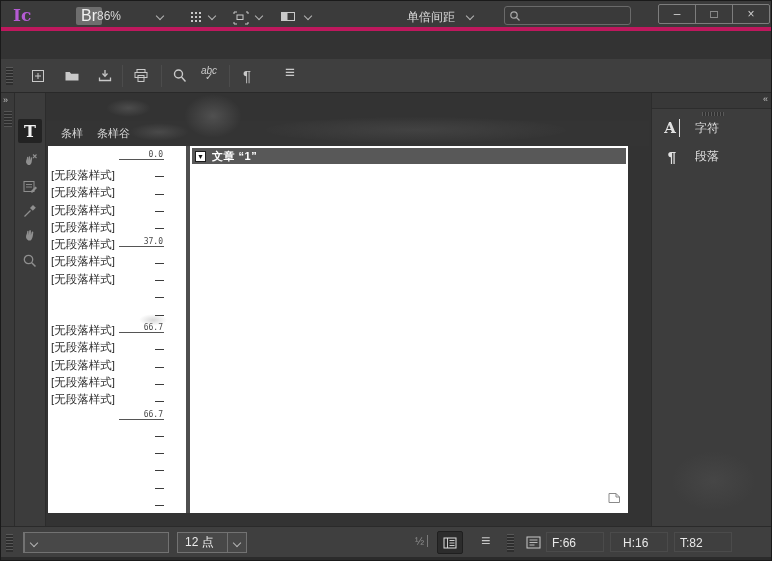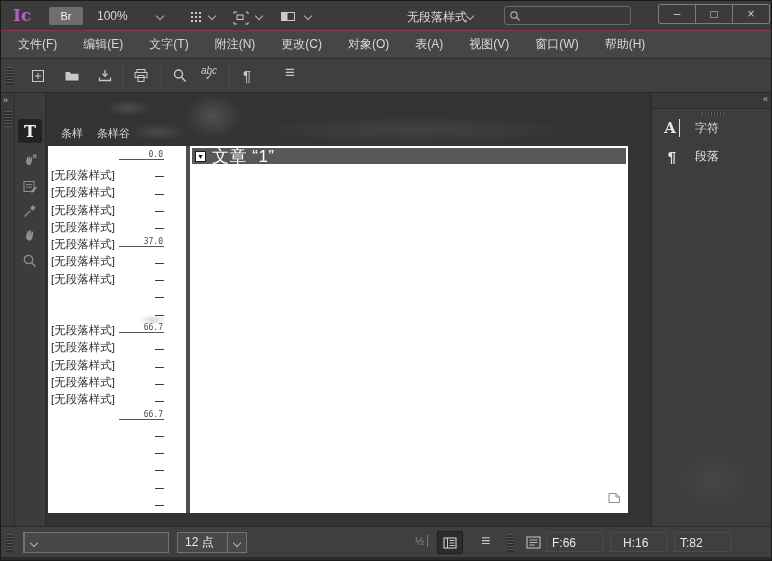--- a/index.html
+++ b/index.html
@@ -7,7 +7,7 @@
   .app{position:relative;width:772px;height:561px;background:#333;overflow:hidden;
        font-family:"Liberation Sans",sans-serif;border:1px solid #1a1a1a;color:#d6d6d6}
   
-  .titlebar{position:absolute;left:0;top:0;width:100%;height:30px;background:#3b3b3b;border-bottom:1px solid #be185d}
+  .titlebar{position:absolute;left:0;top:0;width:100%;height:30px;background:#3b3b3b;border-bottom:4px solid #be185d}
   .titlebar>*{position:absolute}
   .app-logo{left:12px;top:4px;font-size:17px;font-weight:bold;color:#b55bd3;font-family:"DejaVu Serif",serif}
   .br-btn{left:48px;top:6px;width:34px;height:18px;background:#6e6e6e;border-radius:2px;color:#f0f0f0;

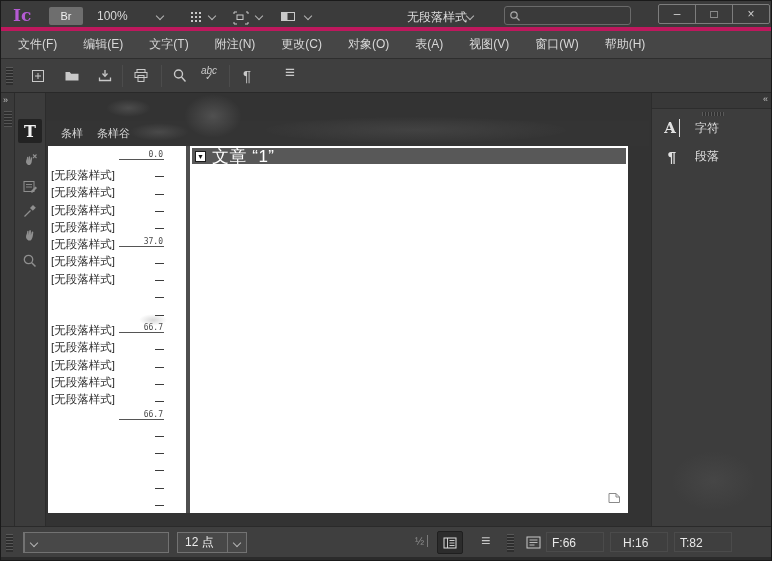--- a/index.html
+++ b/index.html
@@ -10,8 +10,8 @@
   .titlebar{position:absolute;left:0;top:0;width:100%;height:30px;background:#3b3b3b;border-bottom:4px solid #be185d}
   .titlebar>*{position:absolute}
   .app-logo{left:12px;top:4px;font-size:17px;font-weight:bold;color:#b55bd3;font-family:"DejaVu Serif",serif}
-  .br-btn{left:48px;top:6px;width:34px;height:18px;background:#6e6e6e;border-radius:2px;color:#f0f0f0;
-          font-size:11px;text-align:center;line-height:18px}
+  .br-btn{left:75px;top:6px;width:26px;height:18px;background:#6e6e6e;border-radius:2px;color:#f0f0f0;
+          font-size:16px;text-align:center;line-height:18px}
   .zoom-val{left:96px;top:8px;font-size:12px;color:#d9d9d9}
   .chev{display:inline-block;width:6px;height:6px;border-right:1.4px solid #b5b5b5;border-bottom:1.4px solid #b5b5b5;
         transform:rotate(45deg)}

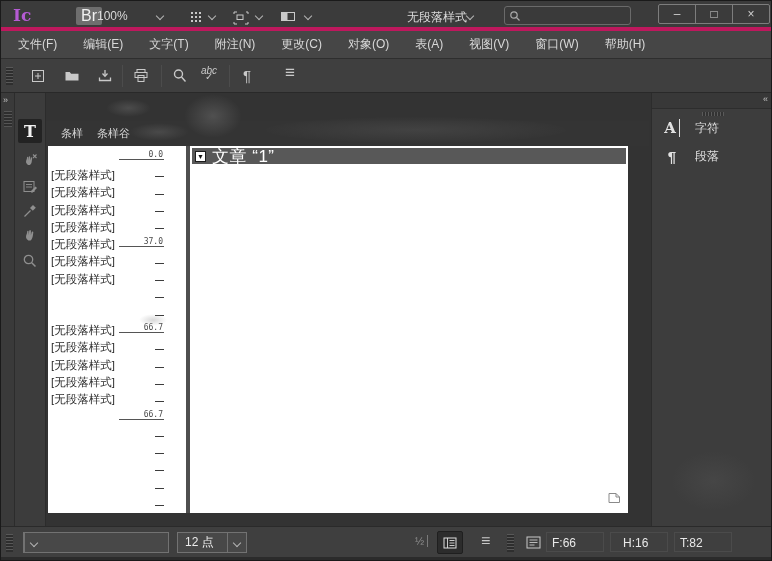--- a/index.html
+++ b/index.html
@@ -100,7 +100,7 @@
   <div class="titlebar">
     <span class="app-logo">Ic</span>
     <span class="br-btn">Br</span>
-    <span class="zoom-val">100%</span>
+    <span class="zoom-val">86%</span>
     <span class="chev tb-chev" style="left:156px"></span>
     <span class="tb-icon" style="left:188px;position:absolute">
       <svg width="16" height="15">

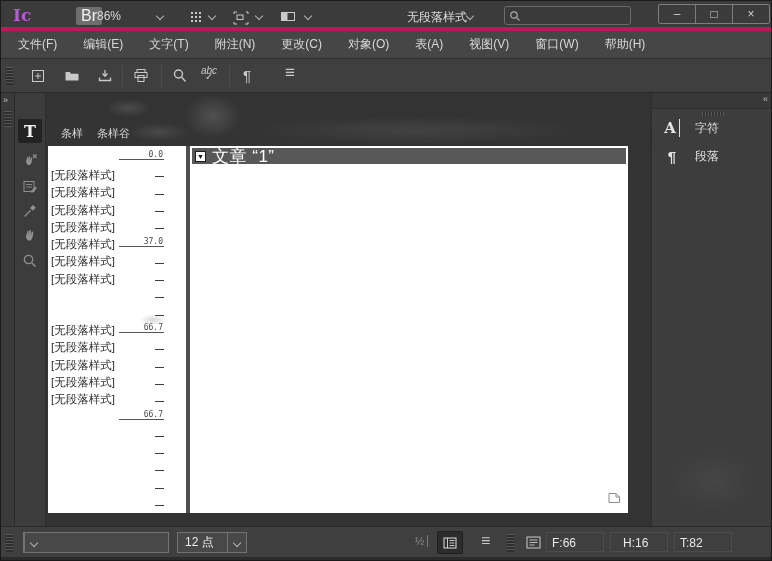--- a/index.html
+++ b/index.html
@@ -132,7 +132,7 @@
         </svg>
     </span>
     <span class="chev tb-chev" style="left:304px"></span>
-    <span class="workspace">无段落样式</span>
+    <span class="workspace">单倍间距</span>
     <span class="chev tb-chev" style="left:466px"></span>
     <span class="searchbox">
       <svg width="12" height="12">

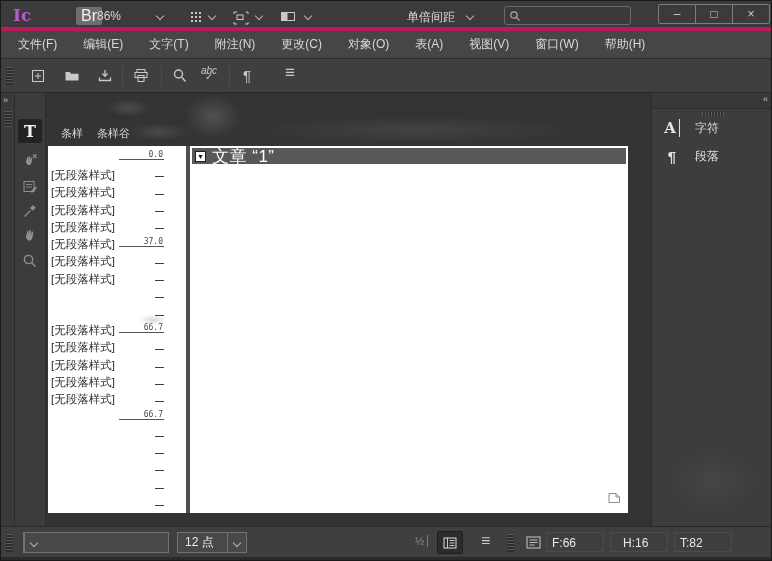--- a/index.html
+++ b/index.html
@@ -148,18 +148,6 @@
     </span>
   </div>
 
-  <div class="menubar">
-    <span class="menu-item">文件(F)</span>
-    <span class="menu-item">编辑(E)</span>
-    <span class="menu-item">文字(T)</span>
-    <span class="menu-item">附注(N)</span>
-    <span class="menu-item">更改(C)</span>
-    <span class="menu-item">对象(O)</span>
-    <span class="menu-item">表(A)</span>
-    <span class="menu-item">视图(V)</span>
-    <span class="menu-item">窗口(W)</span>
-    <span class="menu-item">帮助(H)</span>
-  </div>
 
   <div class="toolbar">
     <span class="ridges" style="left:5px"></span>

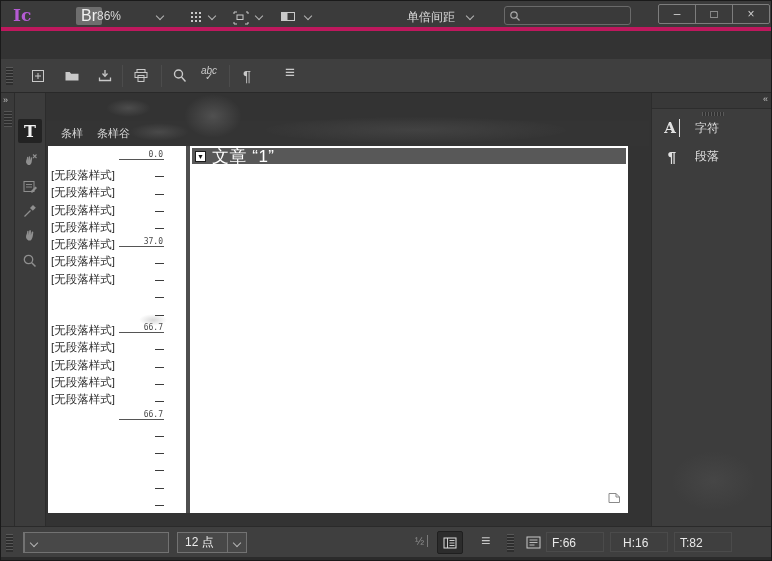--- a/index.html
+++ b/index.html
@@ -65,7 +65,7 @@
   .story-header{position:absolute;left:2px;right:2px;top:2px;height:16px;background:#585858;display:flex;align-items:center}
   .collapse-box{width:11px;height:11px;background:#fff;border:1px solid #1c1c1c;color:#141414;font-size:7px;
                 display:flex;align-items:center;justify-content:center;margin:0 6px 0 3px;line-height:1}
-  .story-title{font-size:17px;font-weight:normal;color:#fff;letter-spacing:.5px}
+  .story-title{font-size:11px;font-weight:bold;color:#fff;letter-spacing:.5px}
   .jump-ic{position:absolute;right:5px;bottom:4px}
   
   .rpanel{position:absolute;left:650px;top:92px;width:122px;height:433px;background:#3d3d3d;border-left:1px solid #2c2c2c}

